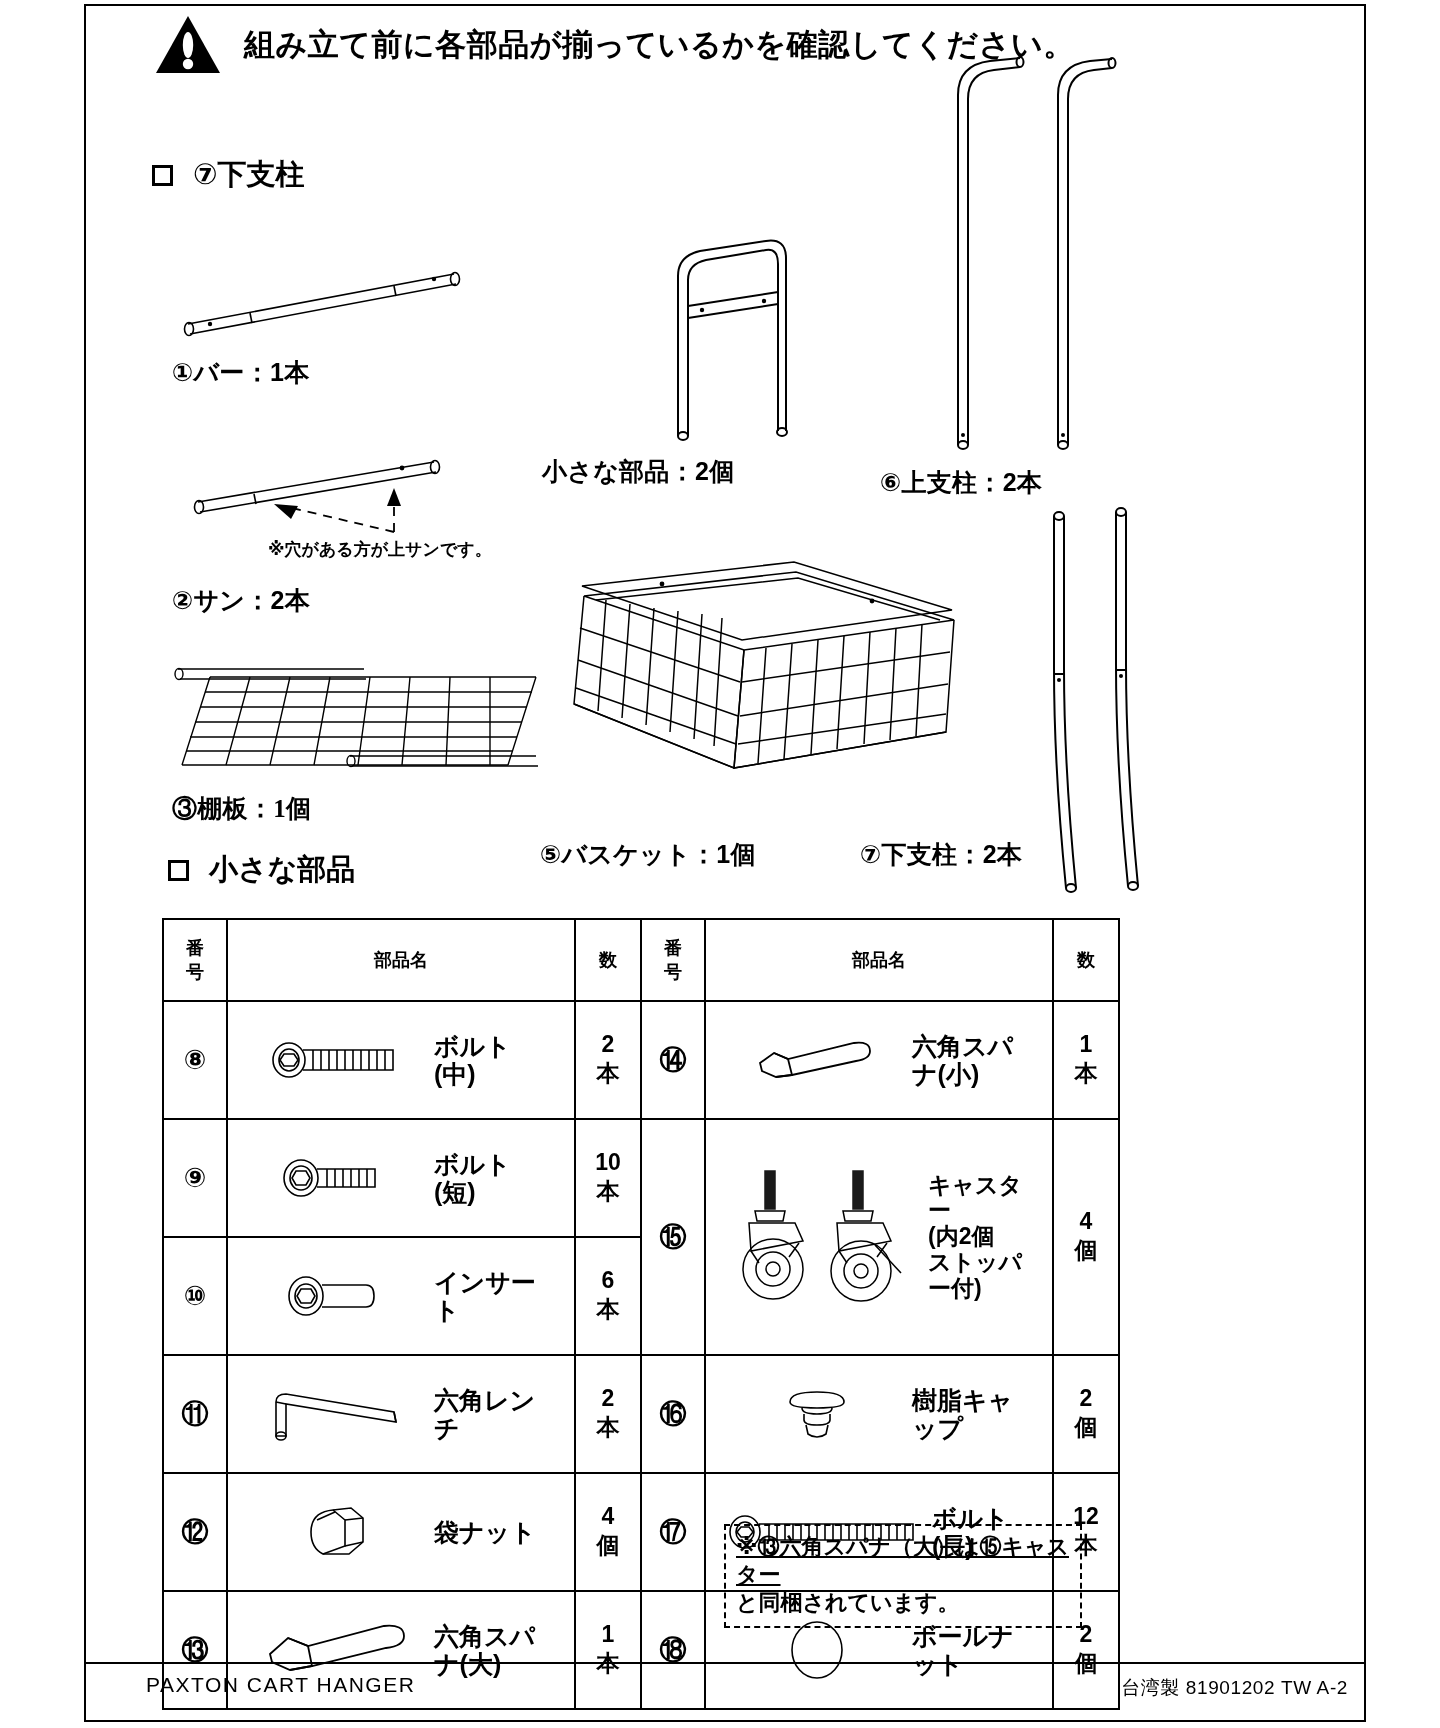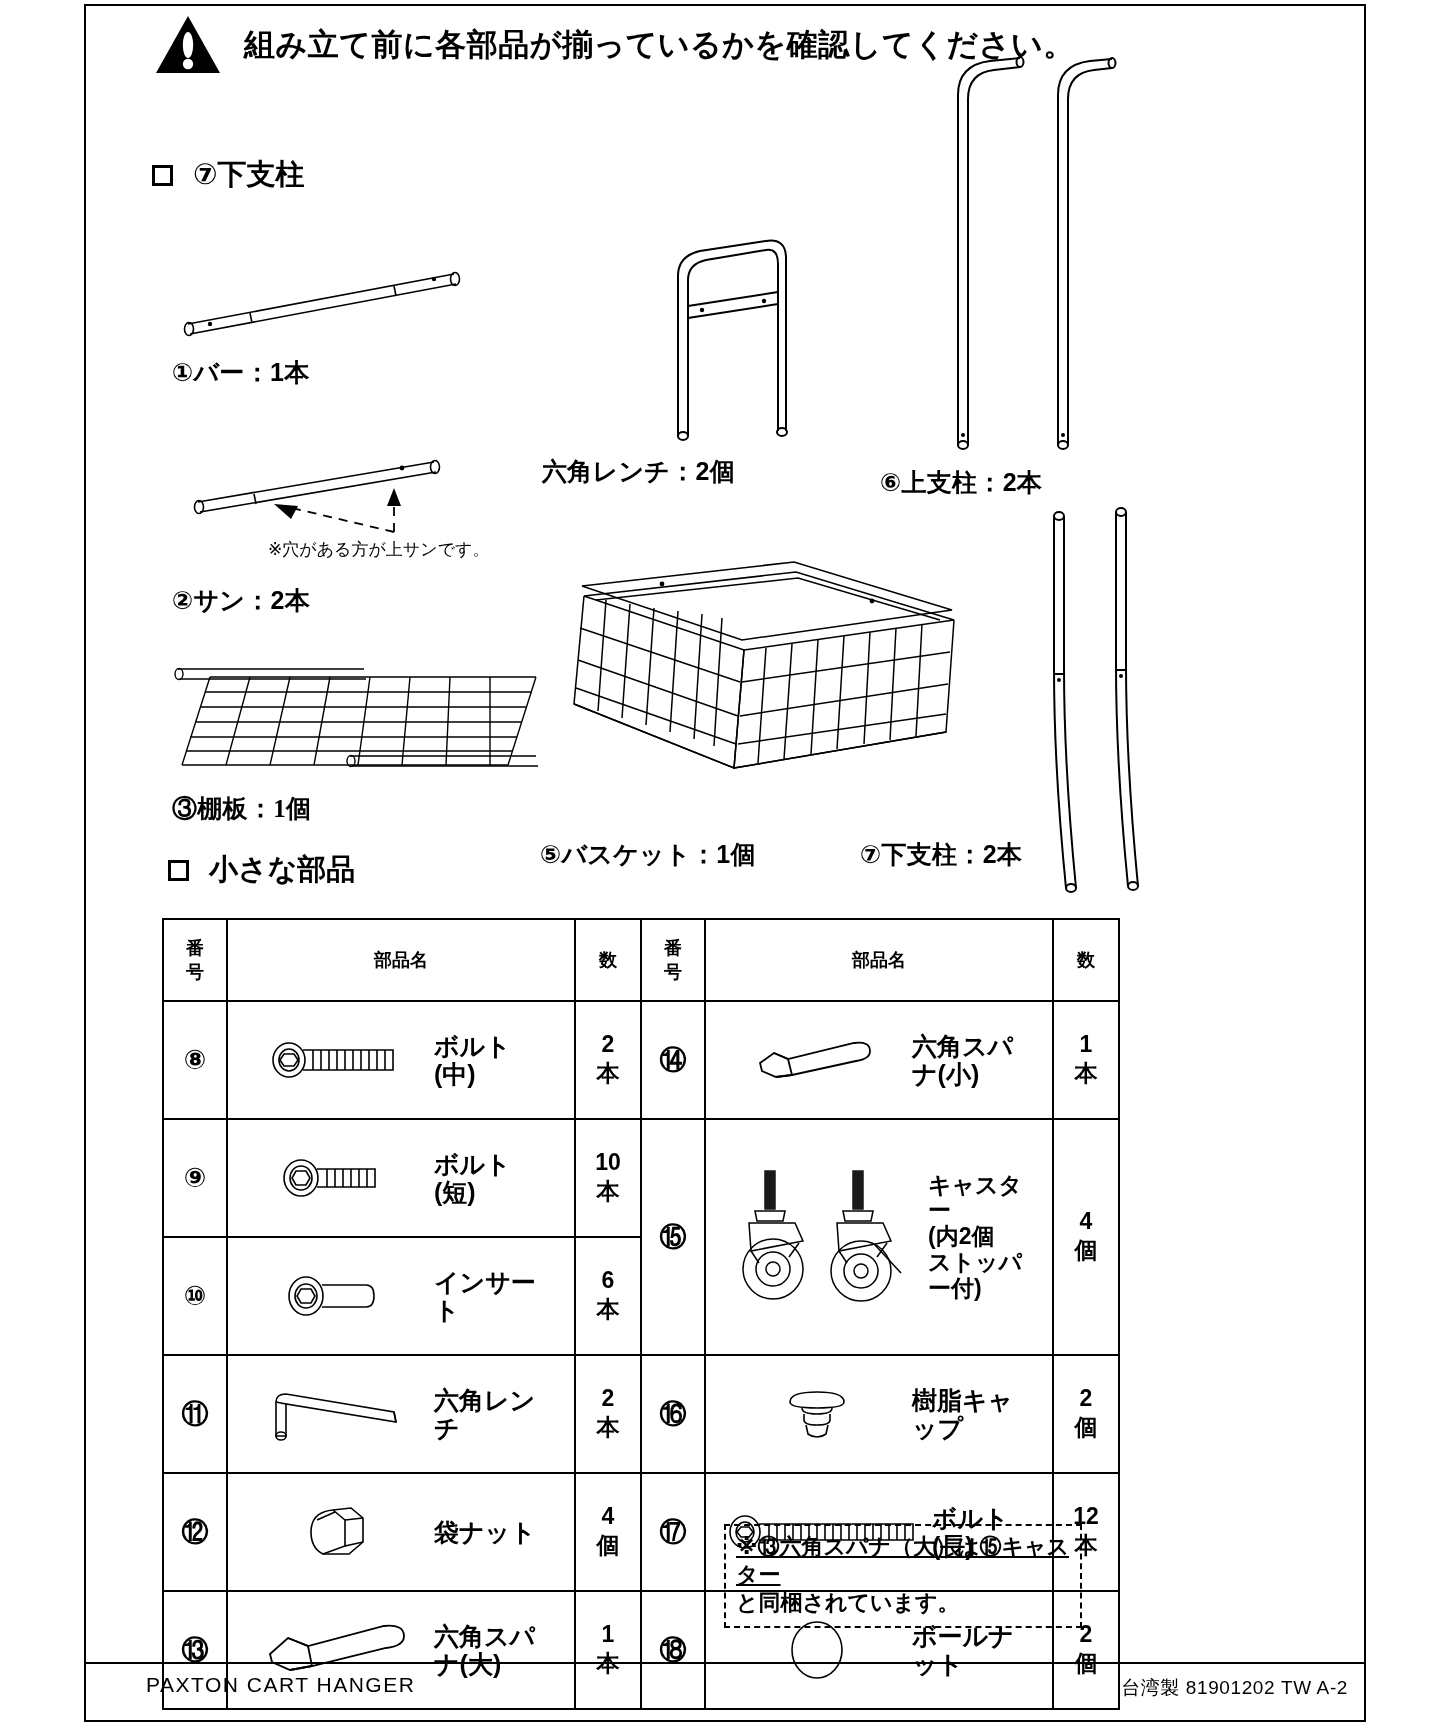--- a/index.html
+++ b/index.html
@@ -264,7 +264,7 @@
     <circle cx="46" cy="74" r="2.2" fill="#000"></circle>
     <circle cx="108" cy="65" r="2.2" fill="#000"></circle>
   </svg>
-  <div class="cap" style="left:536px; top:455px;">六角レンチ：2個</div>
+  <div class="cap" style="left:536px; top:455px;">小さな部品：2個</div>
 
   <svg class="draw" style="left:560px; top:548px;" width="400" height="270" viewBox="0 0 400 270">
     <g fill="none" stroke="#000" stroke-width="1.5">

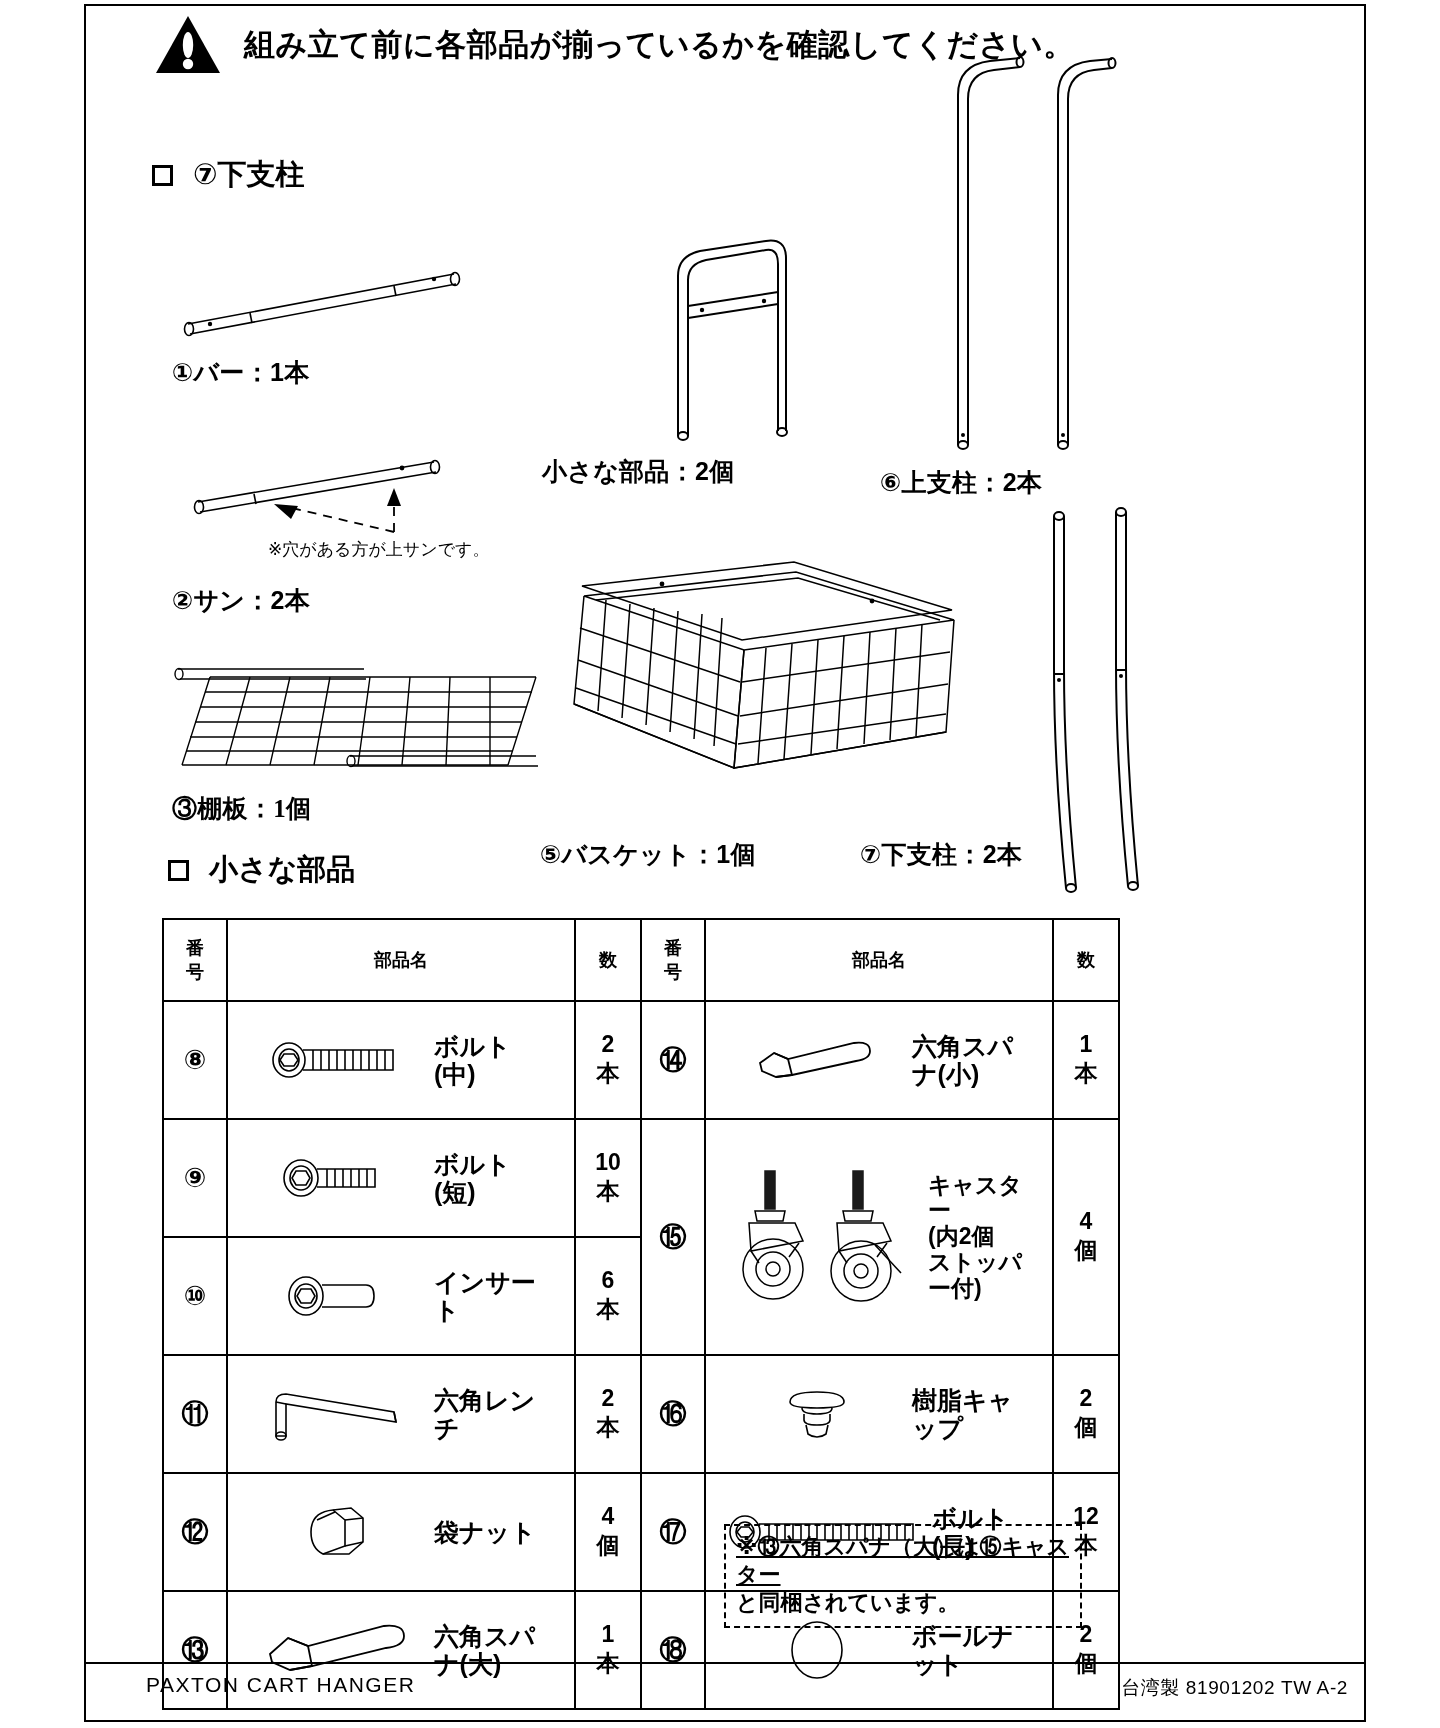--- a/index.html
+++ b/index.html
@@ -77,7 +77,7 @@
   .note-cap {
     position: absolute;
     font-size: 17px;
-    font-weight: normal;
+    font-weight: bold;
     white-space: nowrap;
   }
 

